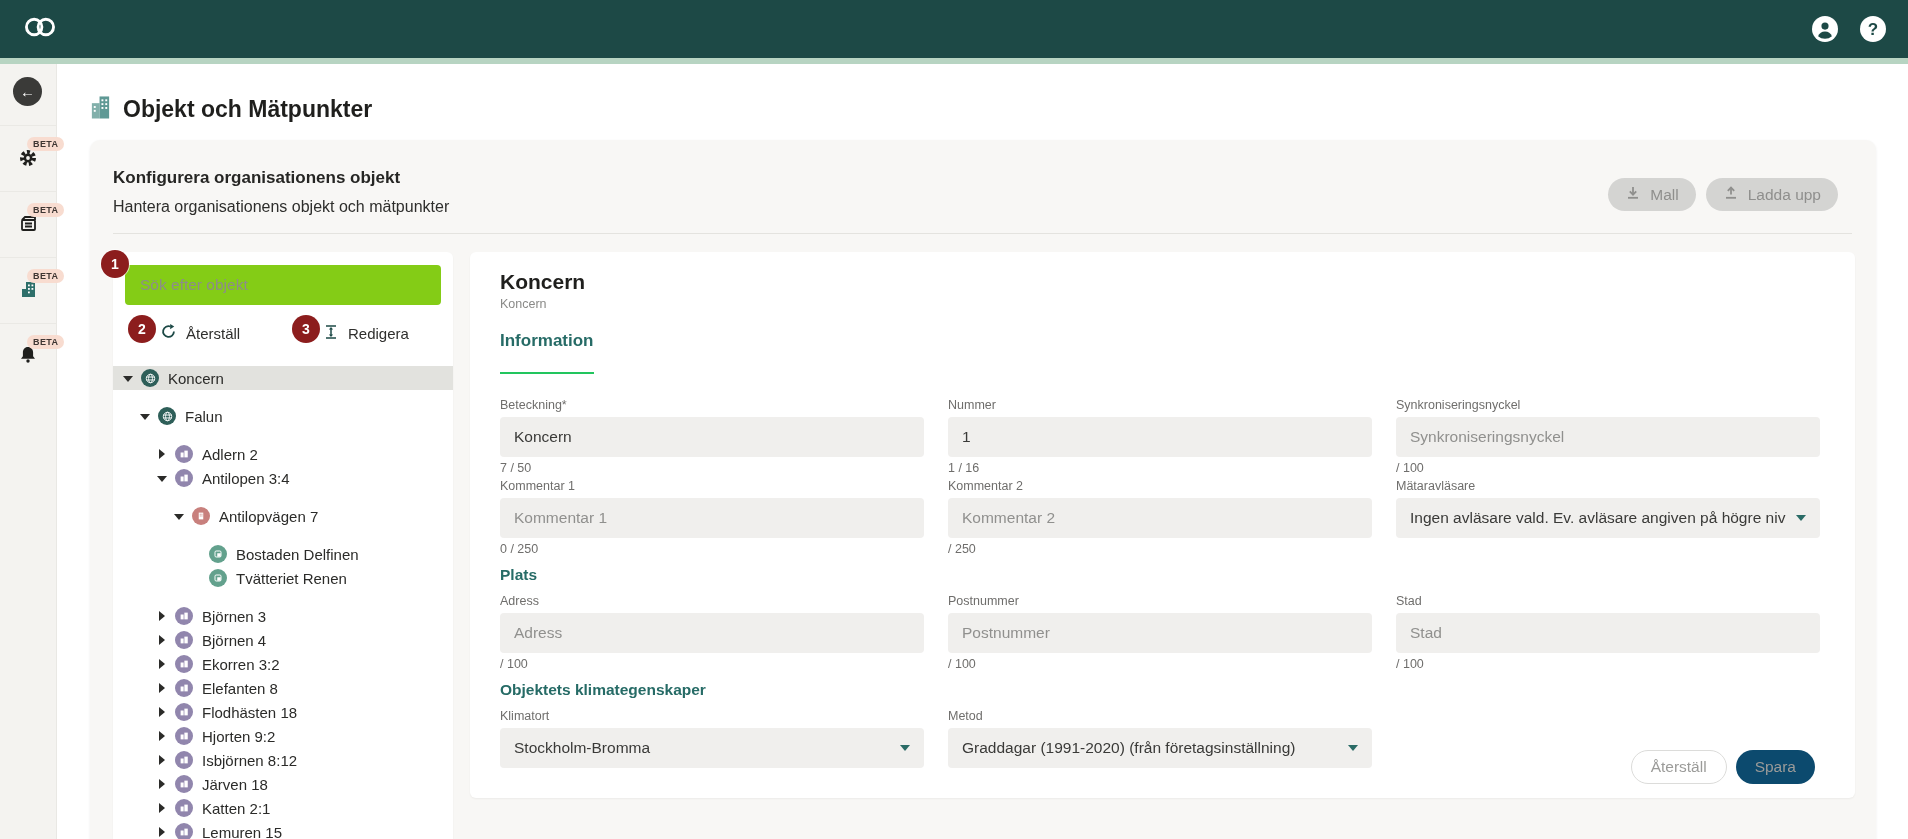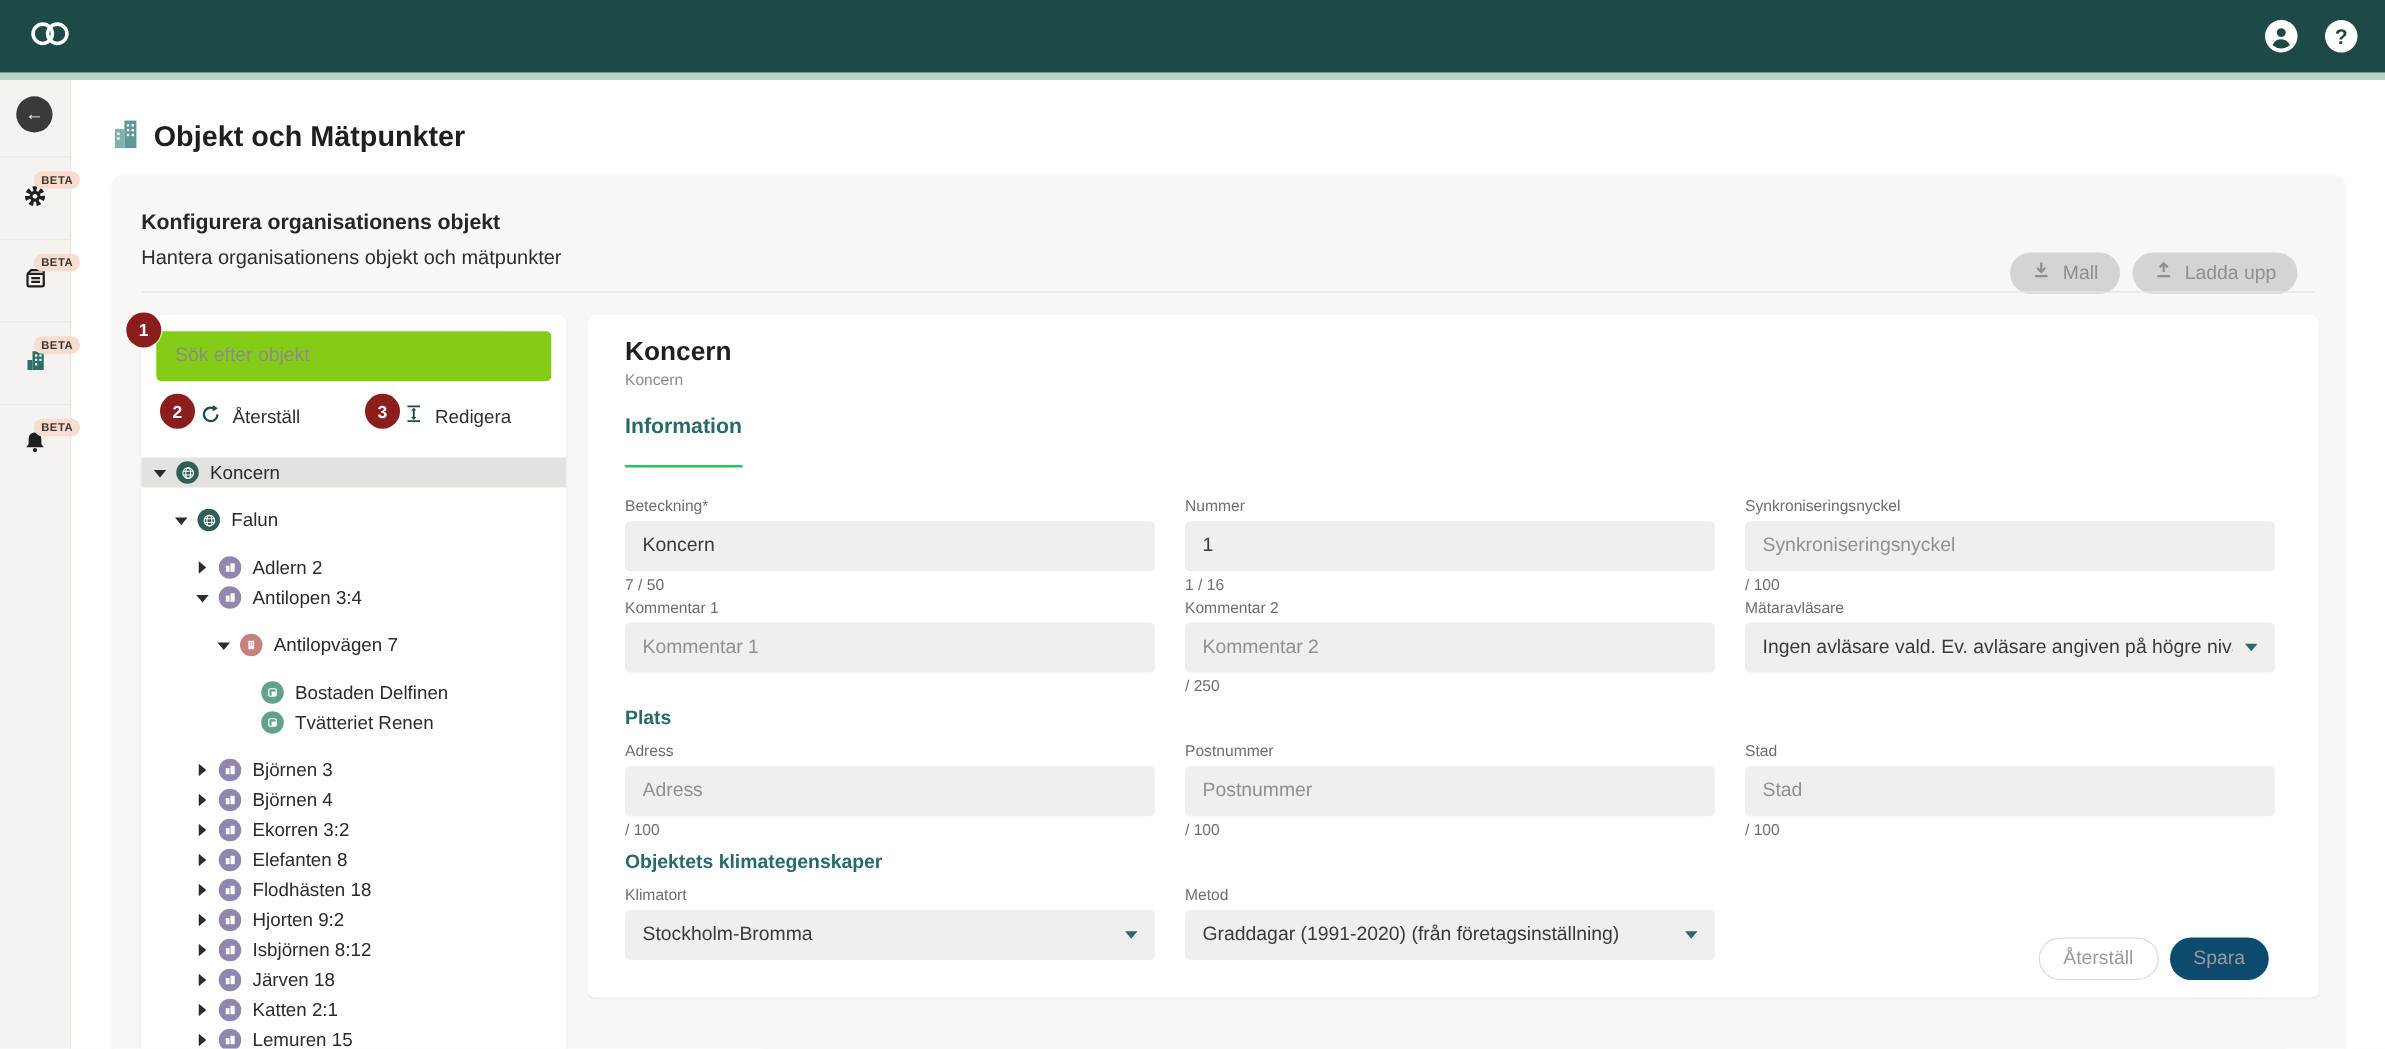--- a/index.html
+++ b/index.html
@@ -39,7 +39,7 @@
   .card-divider { position:absolute; left:23px; right:24px; top:93px; height:1px; background:#e4e3df; }
   .head-actions { position:absolute; right:38px; top:38px; display:flex; gap:10px; }
   .pill-gray { height:33px; border-radius:17px; background:#d4d4d2; color:#8f8f8d; font-size:15.5px;
-               display:inline-flex; align-items:center; gap:9px; padding:0 17px; border:none;margin-top:24px; }
+               display:inline-flex; align-items:center; gap:9px; padding:0 17px; border:none; }
 
   
   .tree-panel { position:absolute; left:23px; top:112px; width:340px; height:652px; background:#fff;

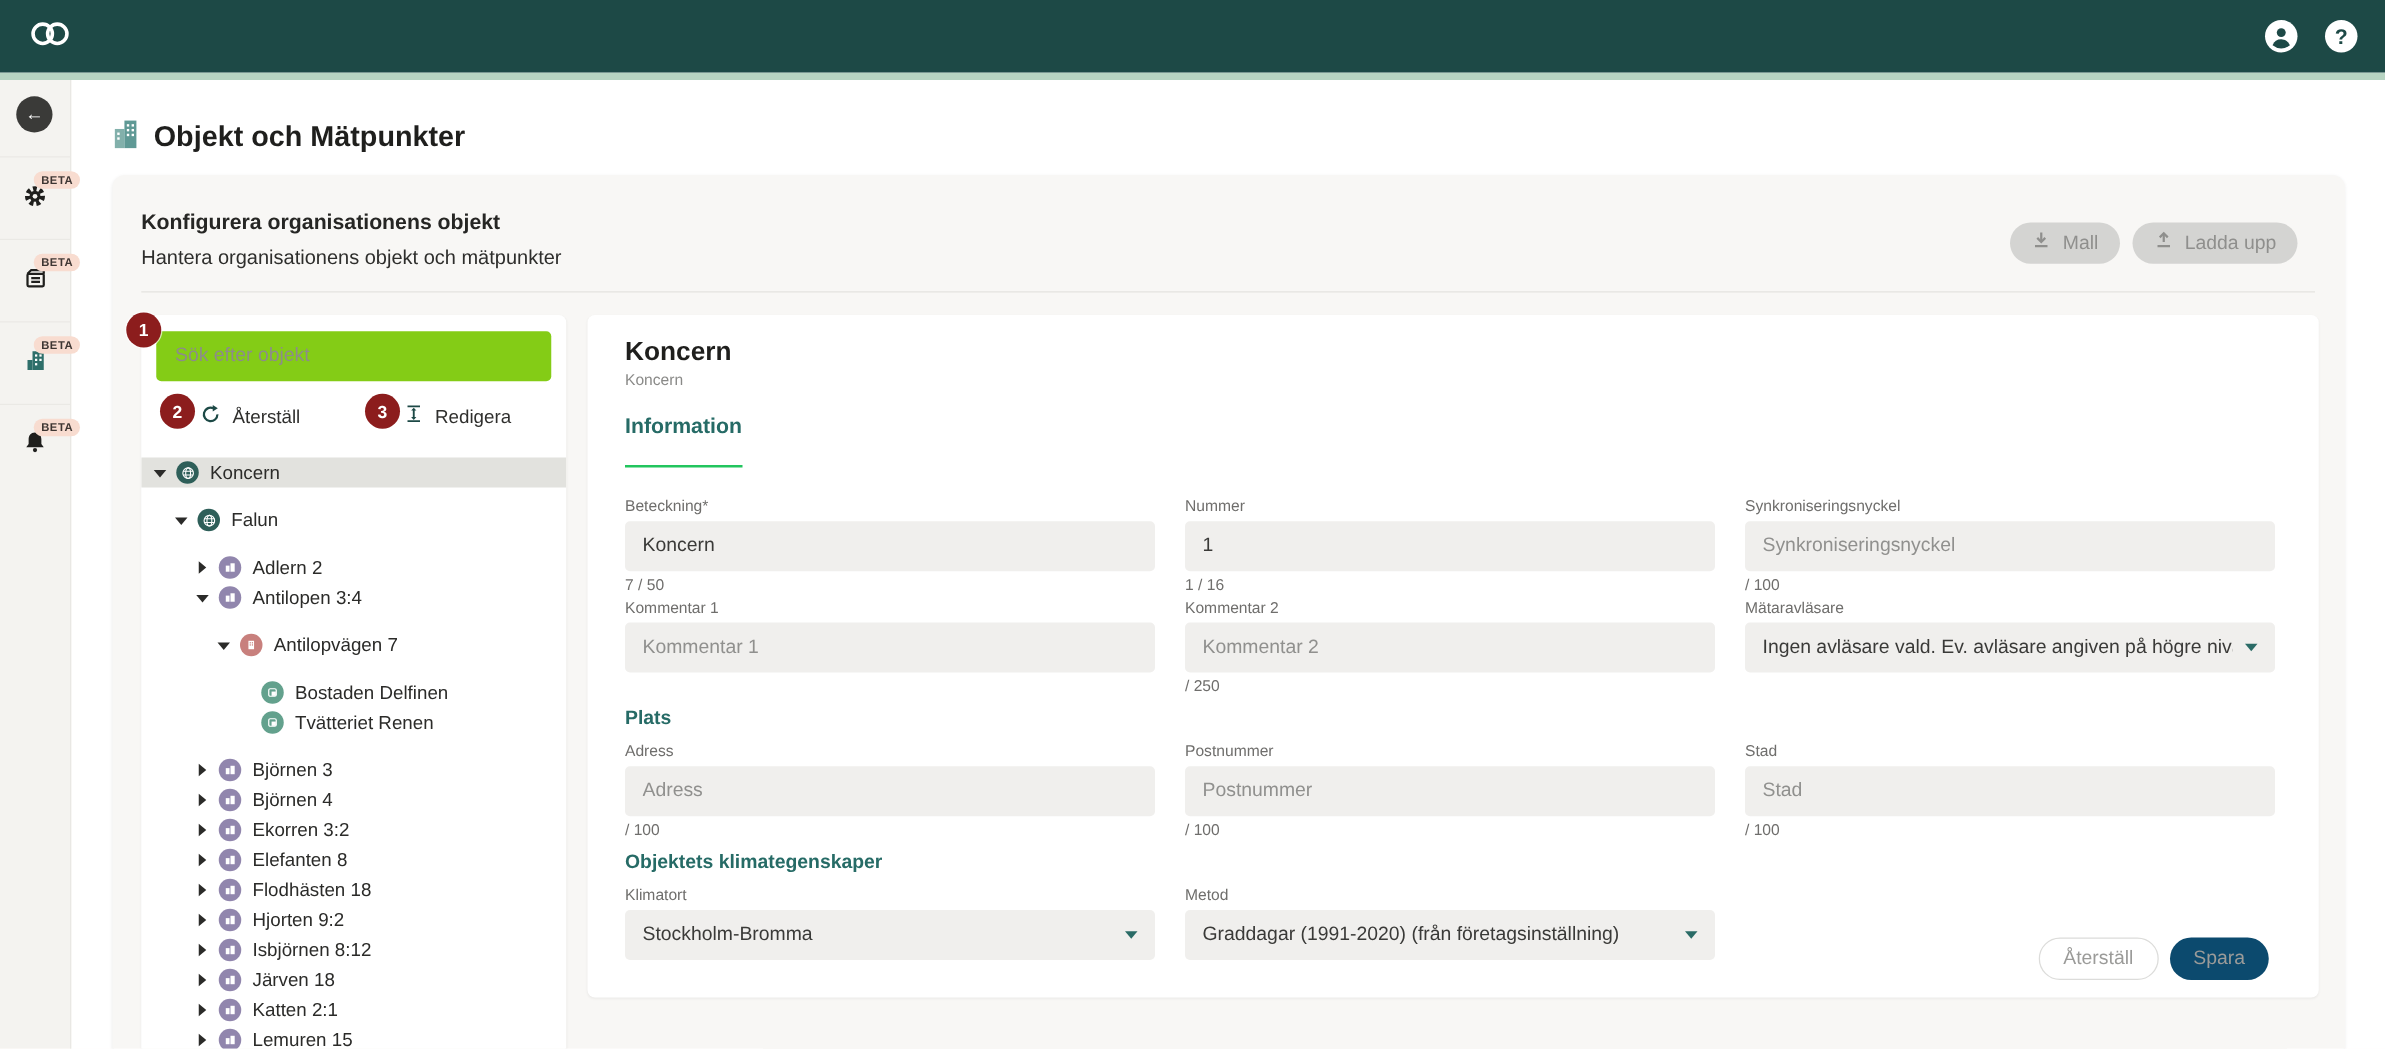--- a/index.html
+++ b/index.html
@@ -482,6 +482,7 @@
         <div class="field">
           <label>Kommentar 1</label>
           <input class="input" placeholder="Kommentar 1" style="">
+          <div class="counter">0 / 250</div>
         </div>
         <div class="field">
           <label>Kommentar 2</label>

